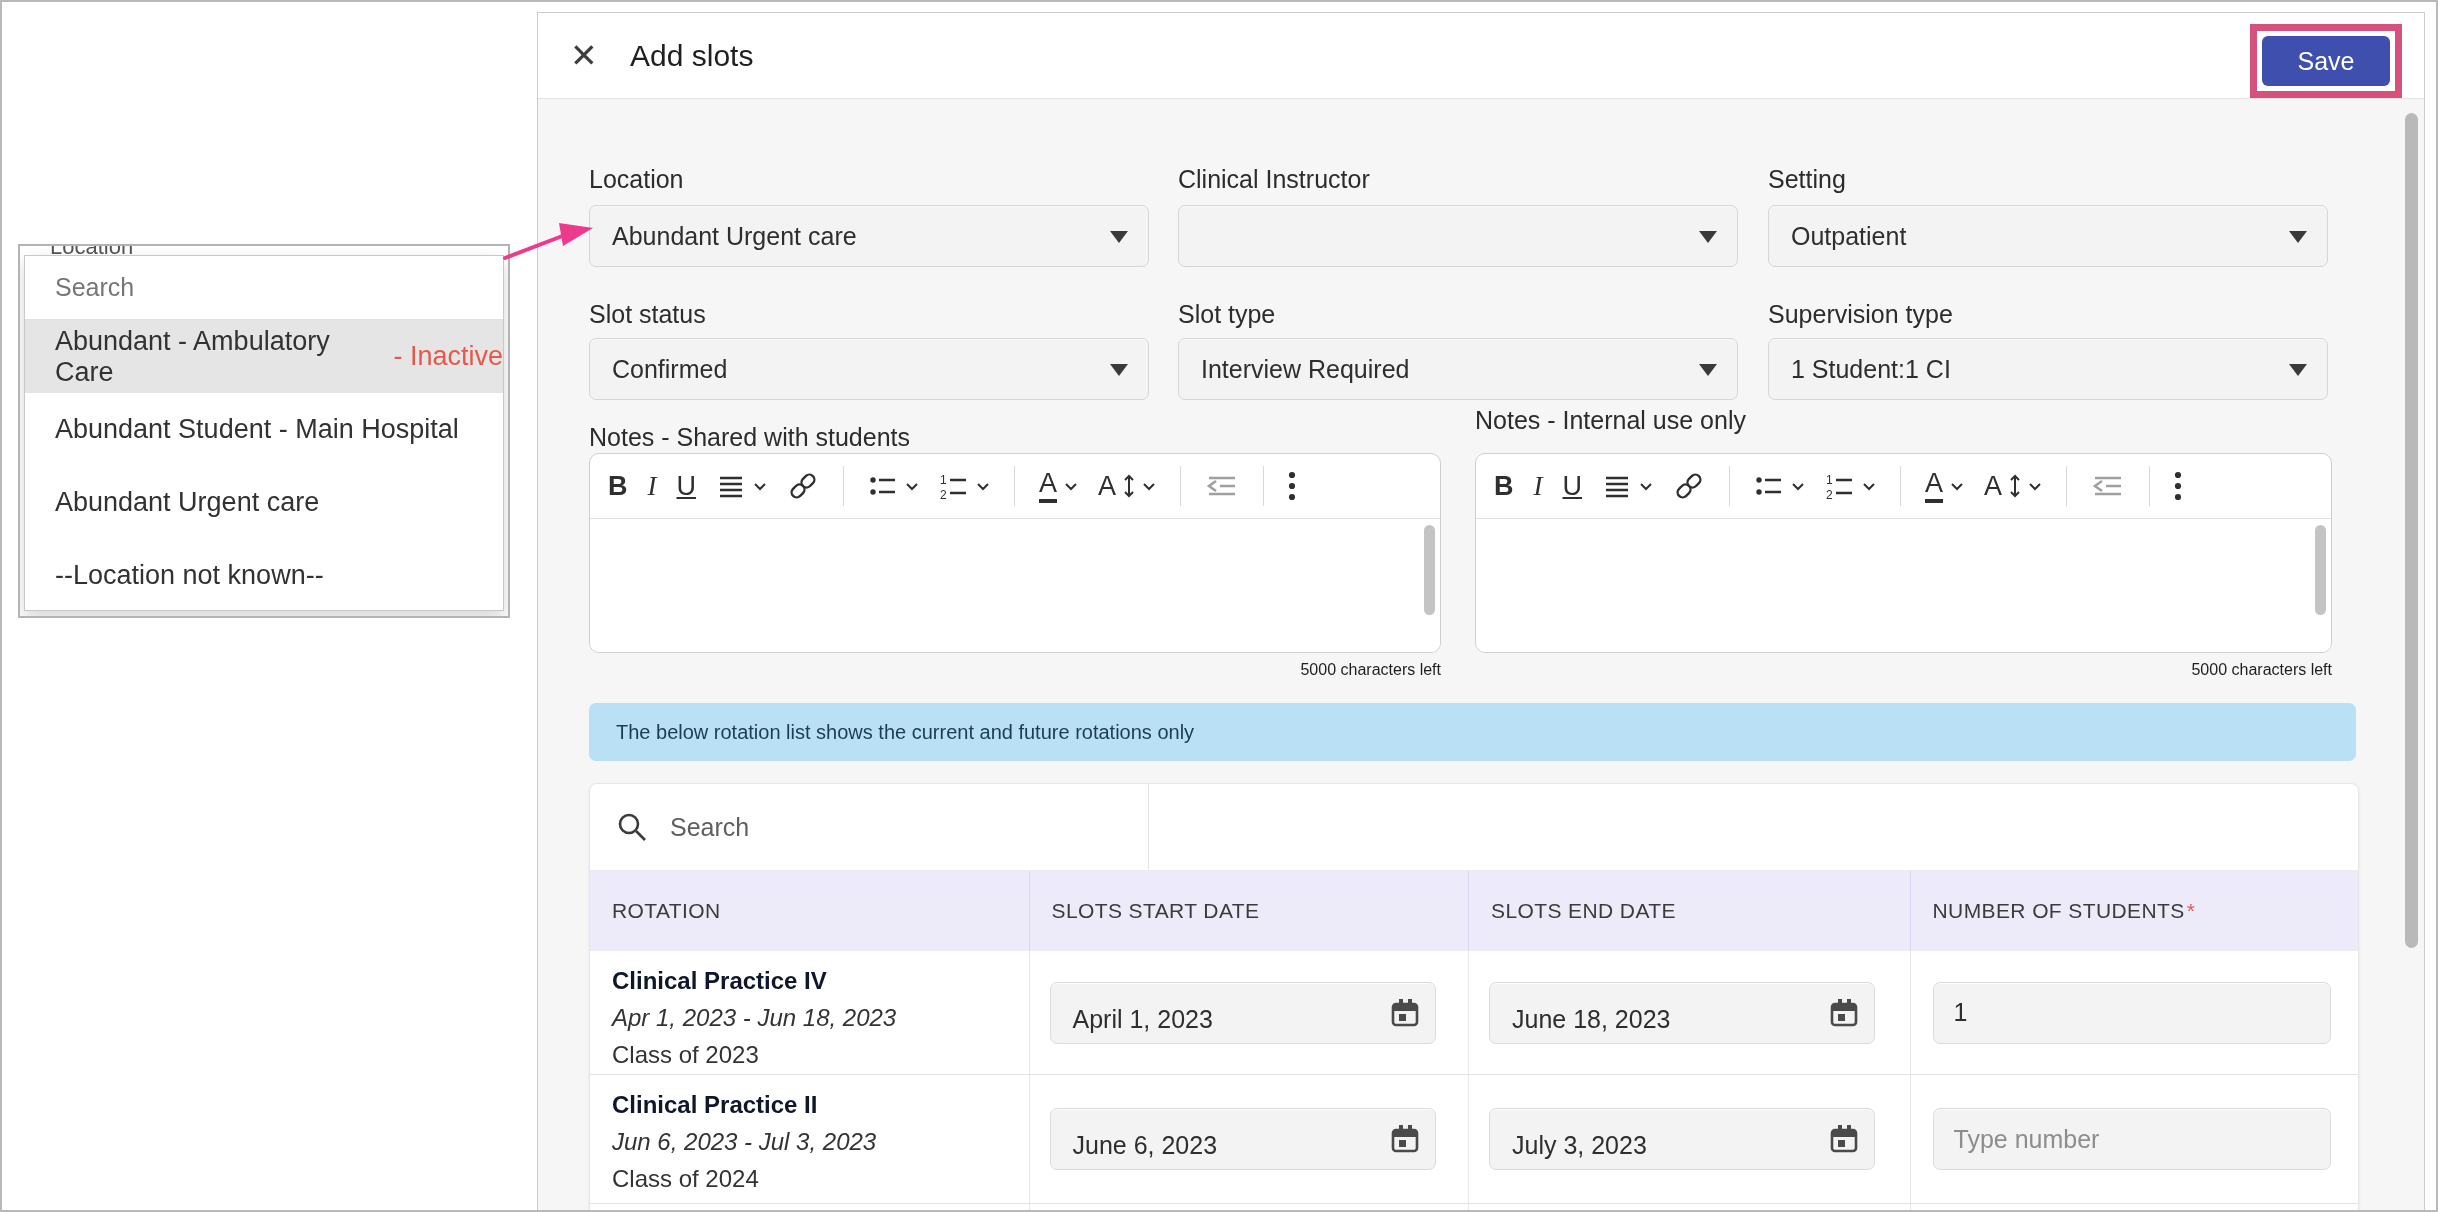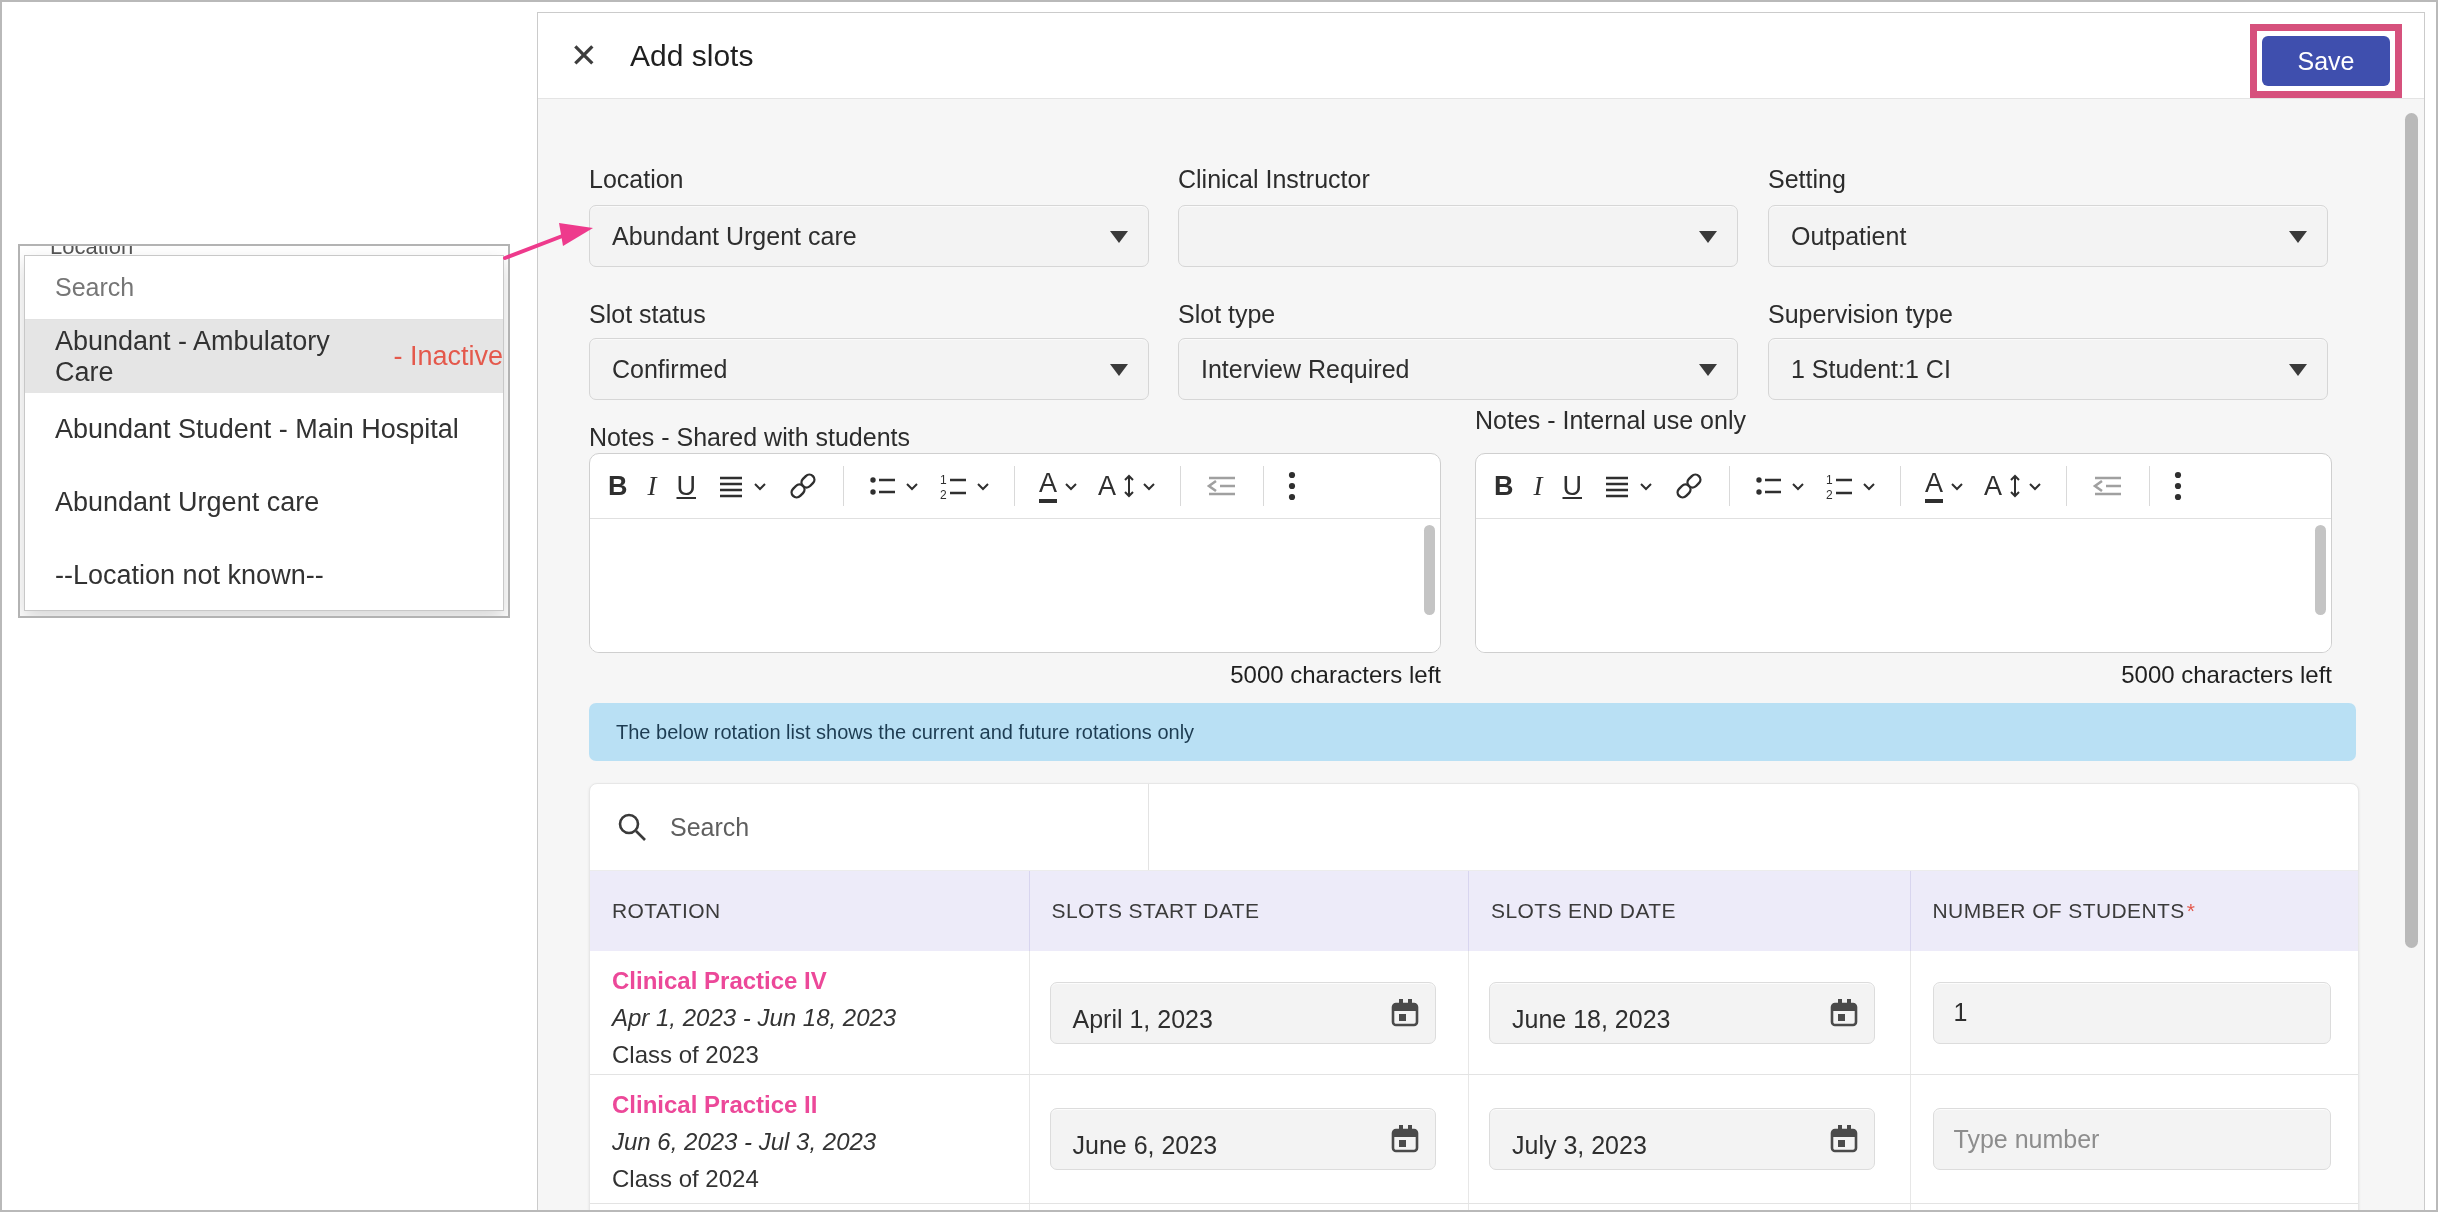--- a/index.html
+++ b/index.html
@@ -28,7 +28,7 @@
   .tb-sep{width:1px;height:40px;background:#d9d9d9;margin:0 4px;}
   .editor{position:relative;height:134px;background:#fff;cursor:text;}
   .ed-thumb{position:absolute;right:5px;top:6px;width:11px;height:90px;background:#c4c4c4;border-radius:6px;}
-  .chars-left{position:absolute;top:648px;font-size:24px;color:#1f1f1f;text-align:right;}
+  .chars-left{position:absolute;top:648px;font-size:16px;color:#1f1f1f;text-align:right;}
 
   
   .banner{position:absolute;left:51px;top:690px;width:1767px;height:58px;background:var(--banner-bg,#b9e0f4);border-radius:7px;box-sizing:border-box;display:flex;align-items:center;padding-left:27px;font-size:20px;color:#1d3c52;}

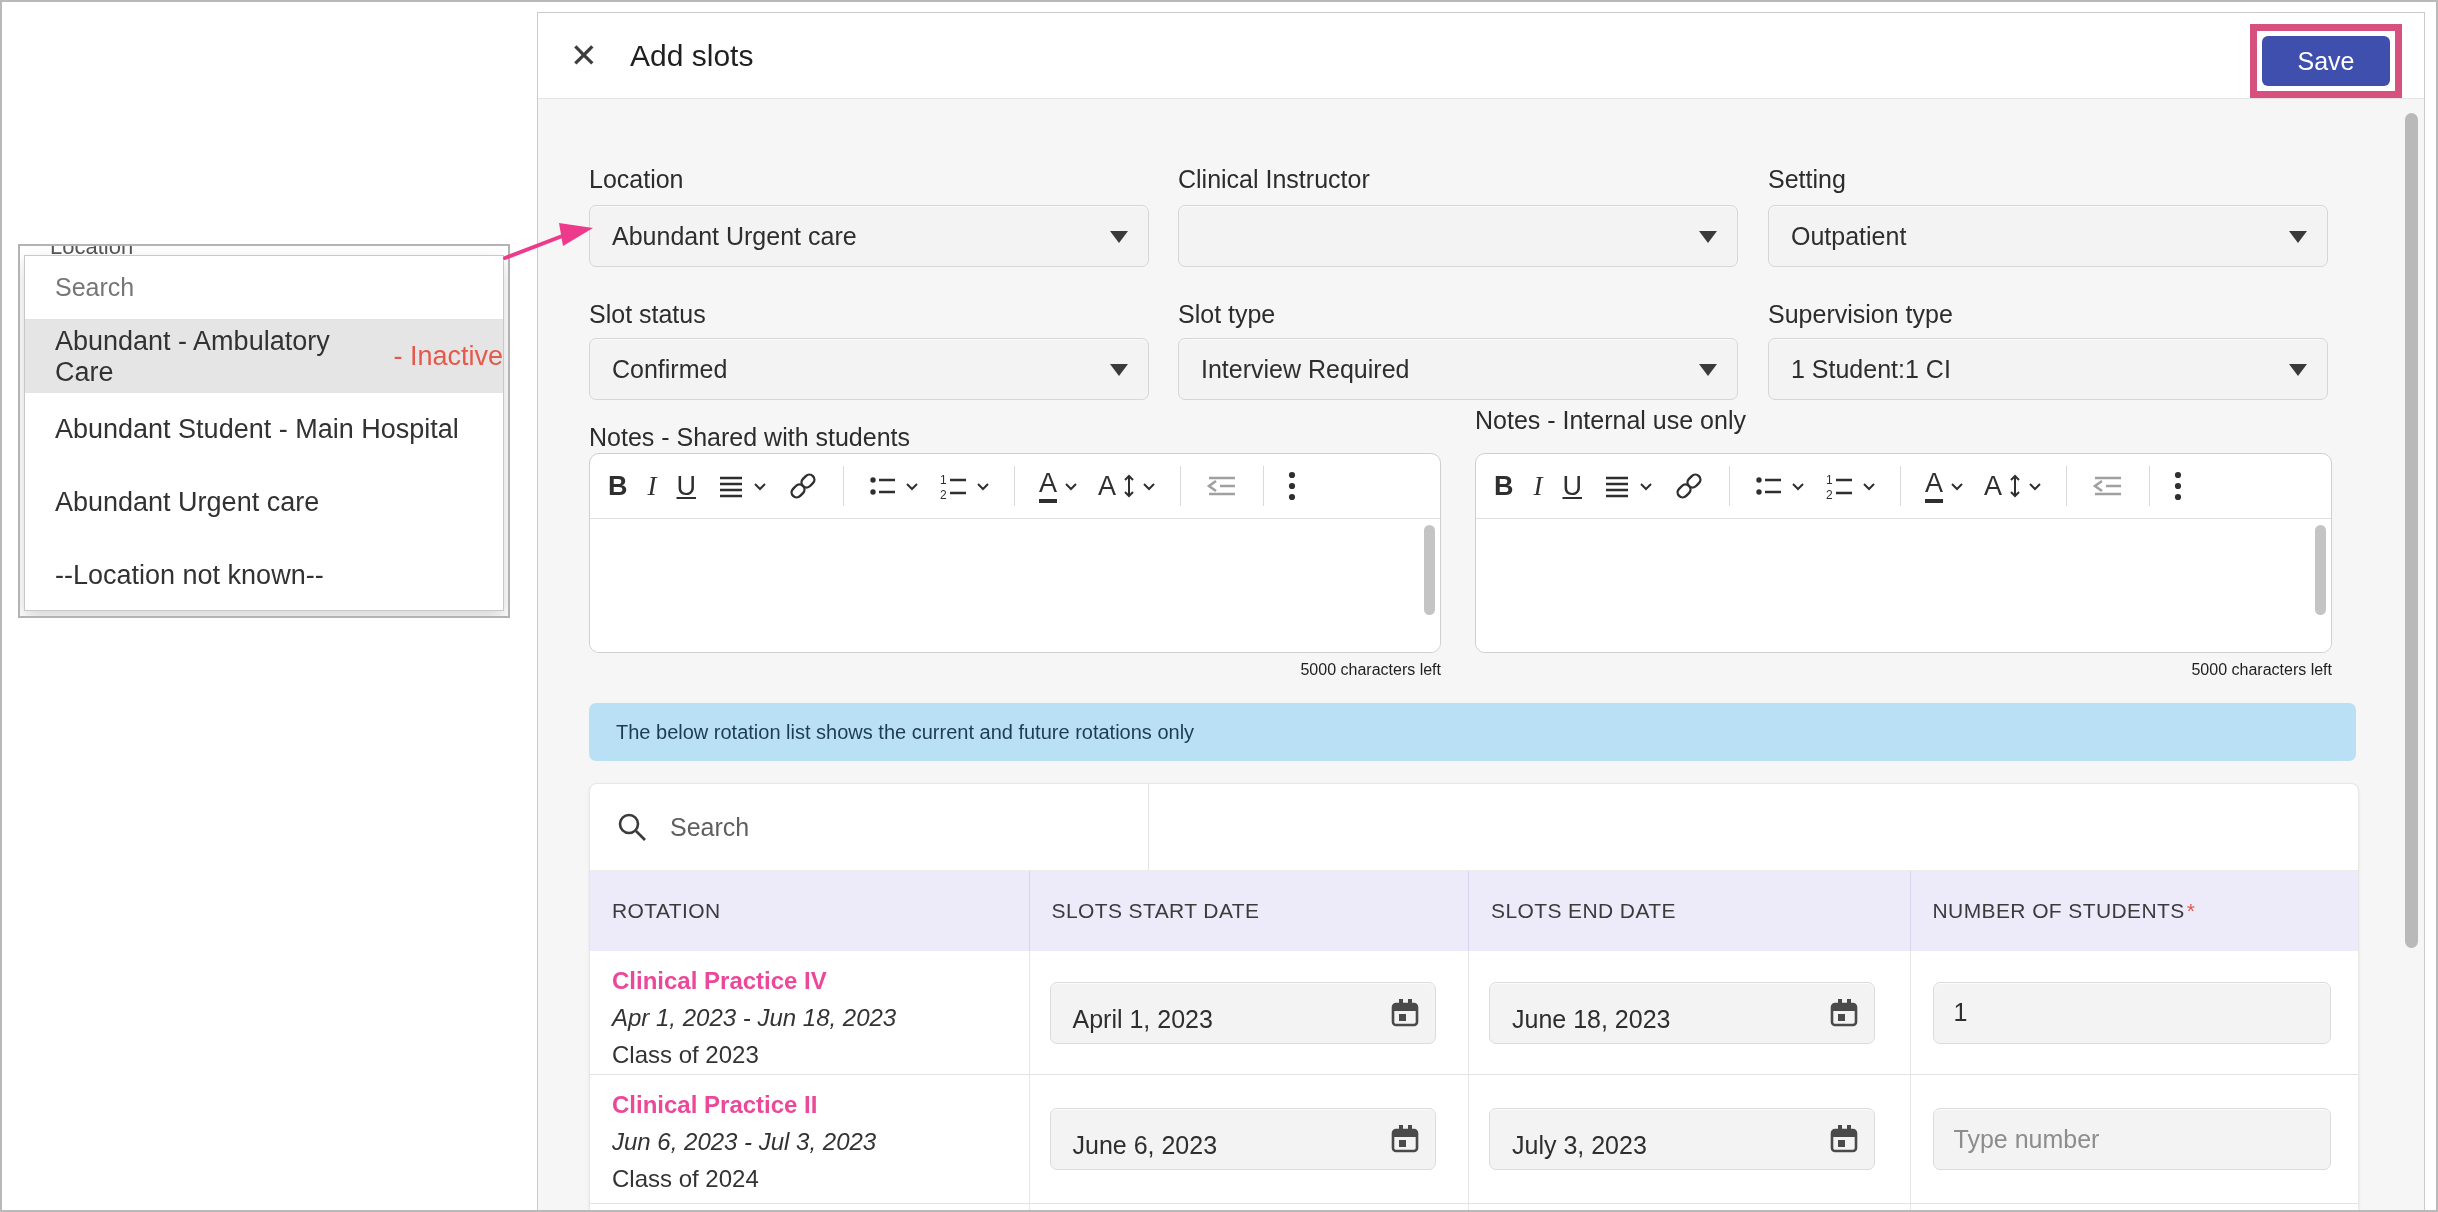--- a/index.html
+++ b/index.html
@@ -47,7 +47,7 @@
   .td:last-child{border-right:none;}
   .c1{width:440px;}.c2{width:440px;}.c3{width:442px;}.c4{width:448px;}
   .rot-info{padding:16px 10px 16px 22px;display:flex;flex-direction:column;gap:9px;align-self:flex-start;}
-  .rot-name{font-size:24px;font-weight:700;color:#ec4899;}
+  .rot-name{font-size:24px;font-weight:700;color:#0f172a;}
   .rot-dates{font-size:24px;font-style:italic;color:#333;}
   .rot-class{font-size:24px;color:#333;}
   .date-input{width:386px;height:62px;margin-left:20px;background:#f3f3f3;border:1px solid #dcdcdc;border-radius:7px;box-sizing:border-box;display:flex;align-items:center;padding:13px 18px 0 22px;font-size:25px;color:#2e2e2e;position:relative;cursor:text;box-shadow:inset 0 1px 0 rgba(255,255,255,.7);}

